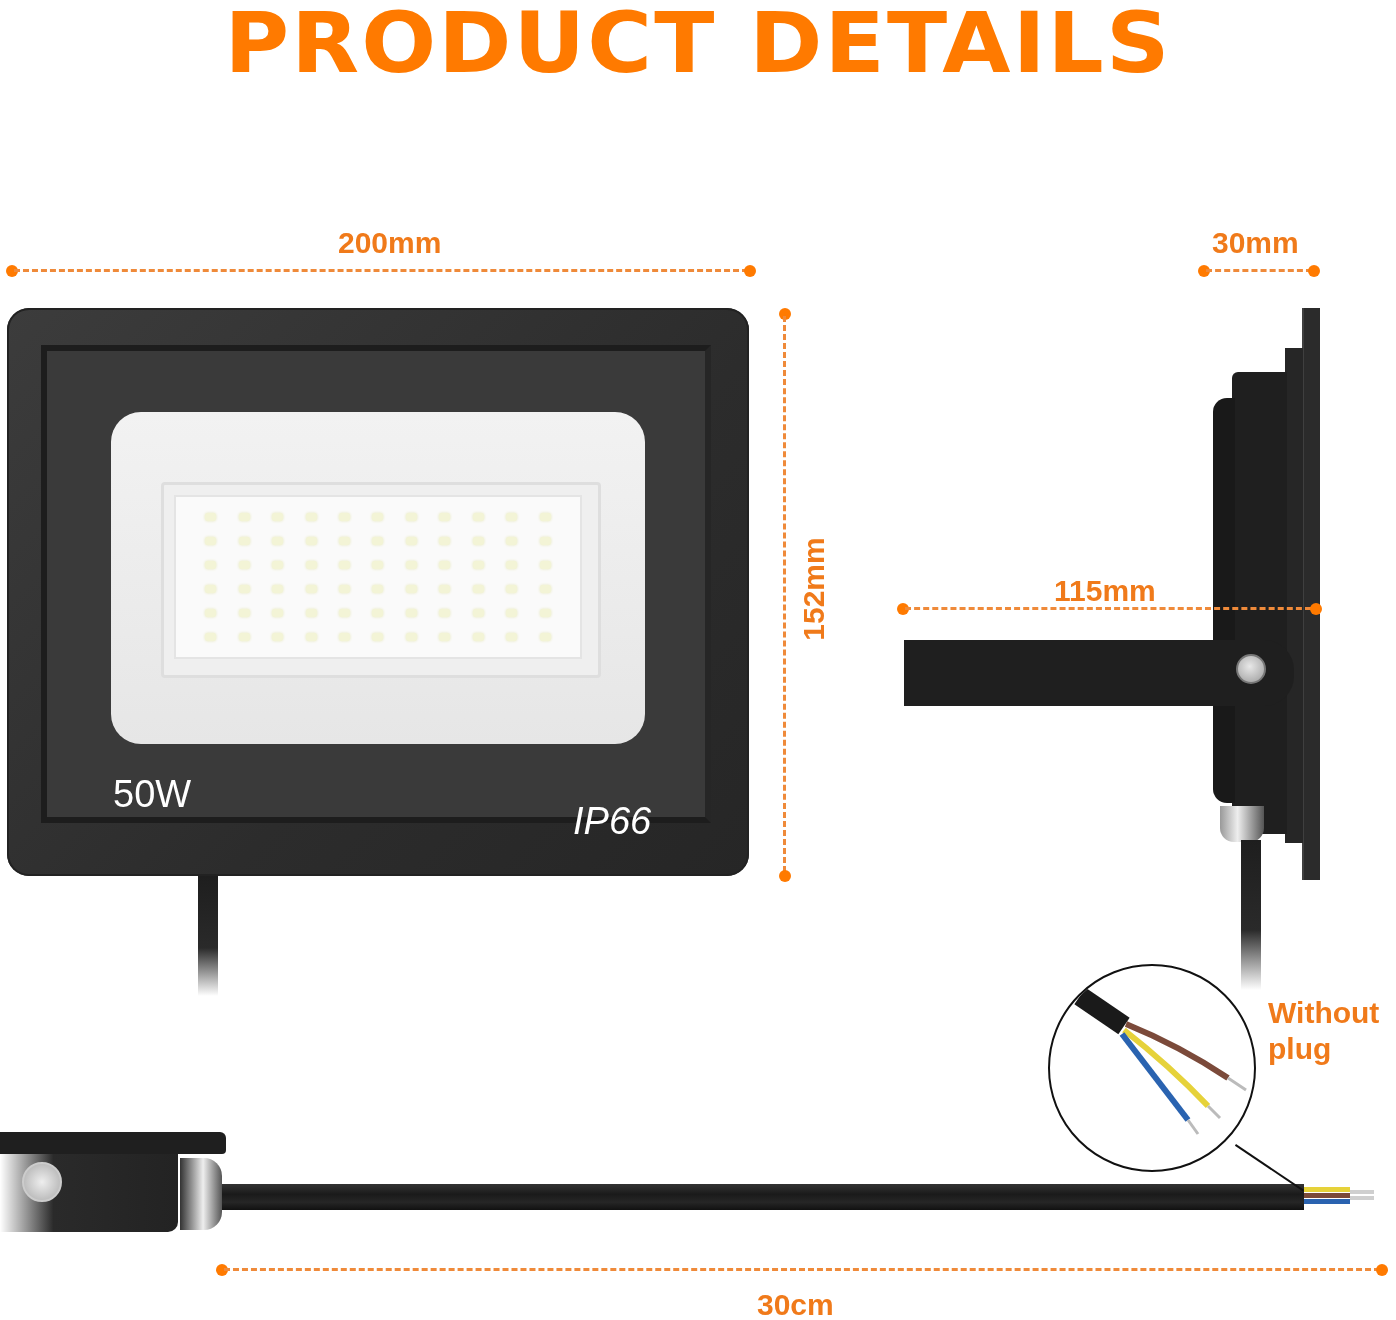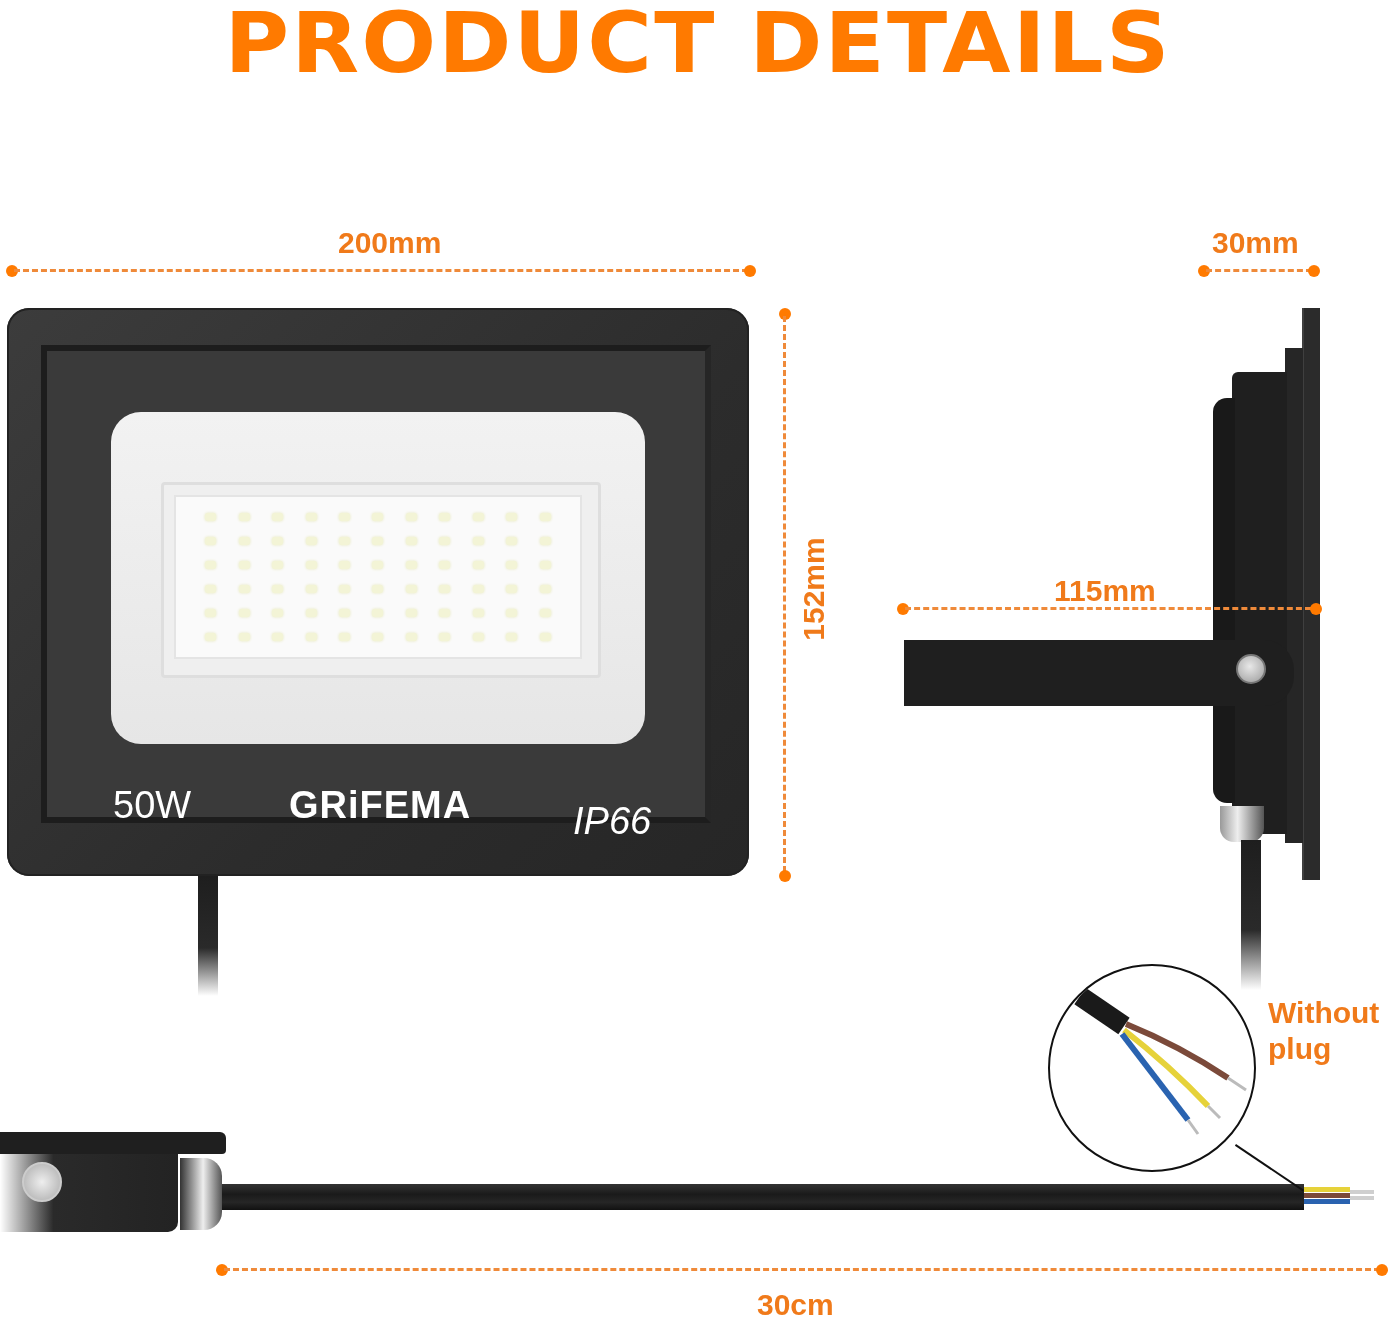--- a/index.html
+++ b/index.html
@@ -161,7 +161,7 @@
         </div>
     </div>
   </div>
-  <div class="abs front-text" style="left:106px; top:476px;">50W</div>
+  <div class="abs front-text" style="left:106px; top:465px;">50W</div>
   <div class="abs brand" style="left:282px; top:476px;">GRiFEMA</div>
   <div class="abs front-text" style="left:566px; top:492px;font-style:italic;">IP66</div>
 </div>

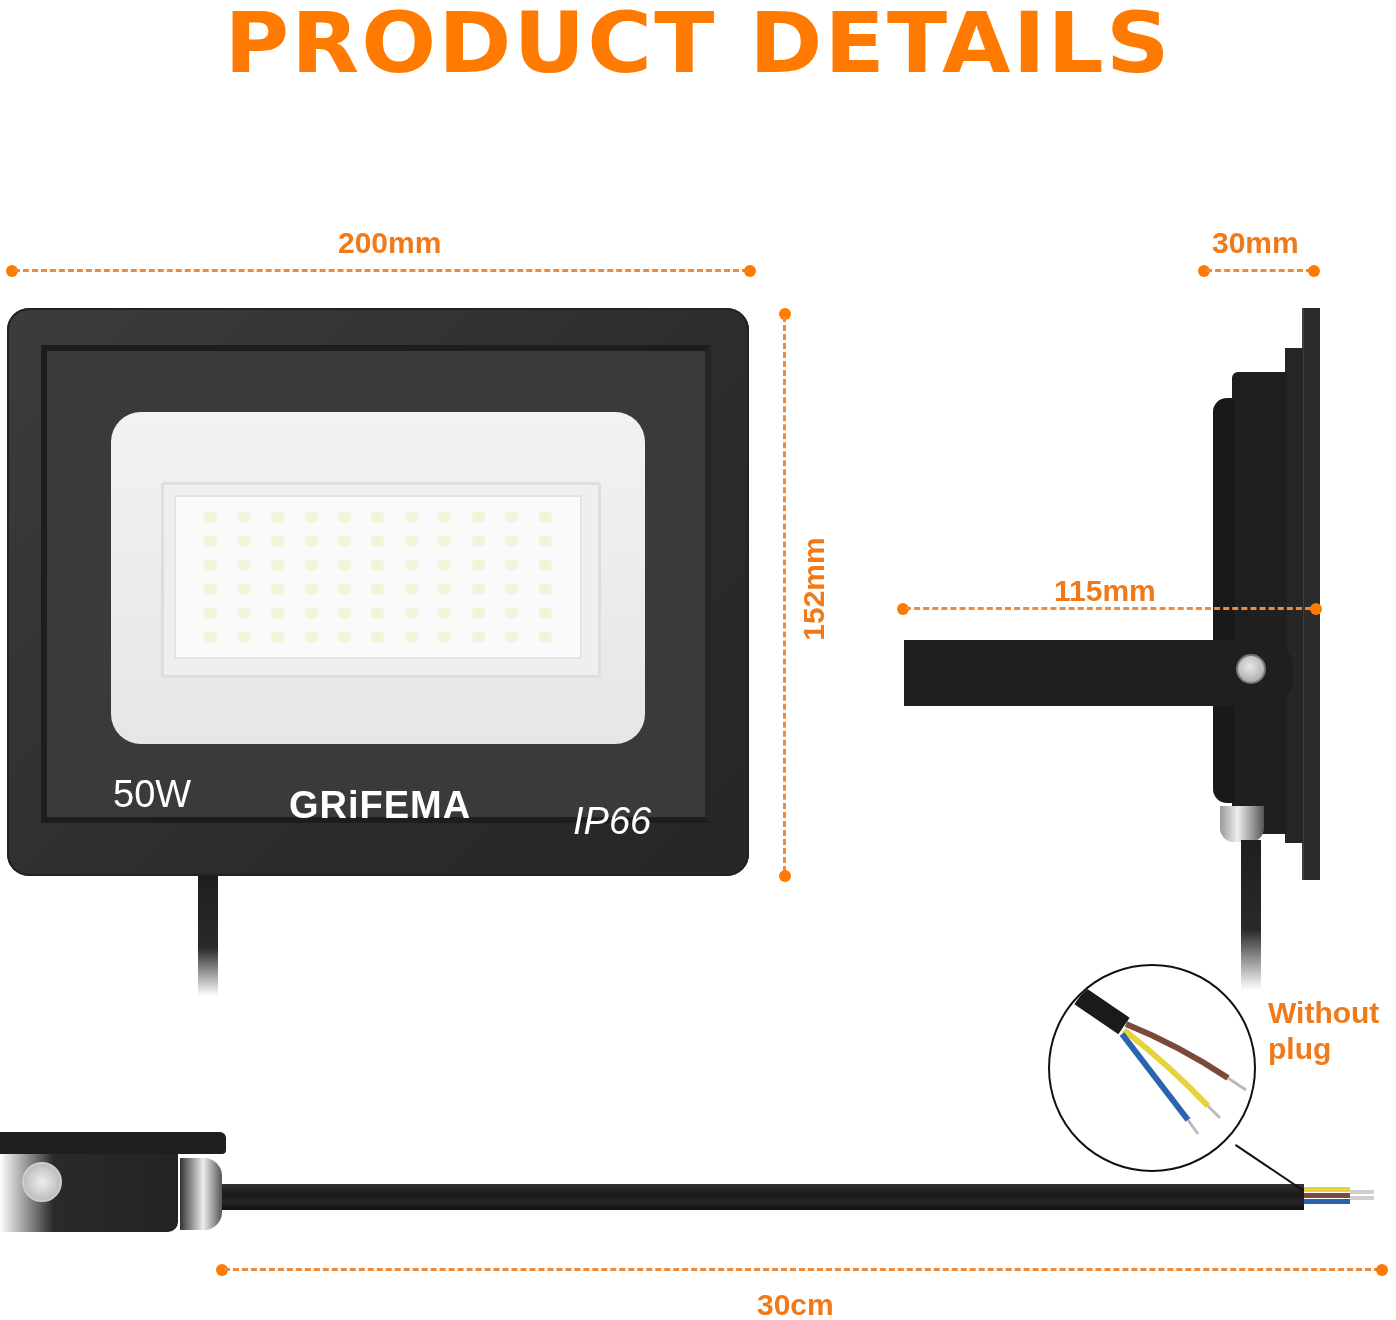--- a/index.html
+++ b/index.html
@@ -162,7 +162,6 @@
     </div>
   </div>
   <div class="abs front-text" style="left:106px; top:465px;">50W</div>
-  <div class="abs brand" style="left:282px; top:476px;">GRiFEMA</div>
   <div class="abs front-text" style="left:566px; top:492px;font-style:italic;">IP66</div>
 </div>
 <div class="abs front-cable"></div>

